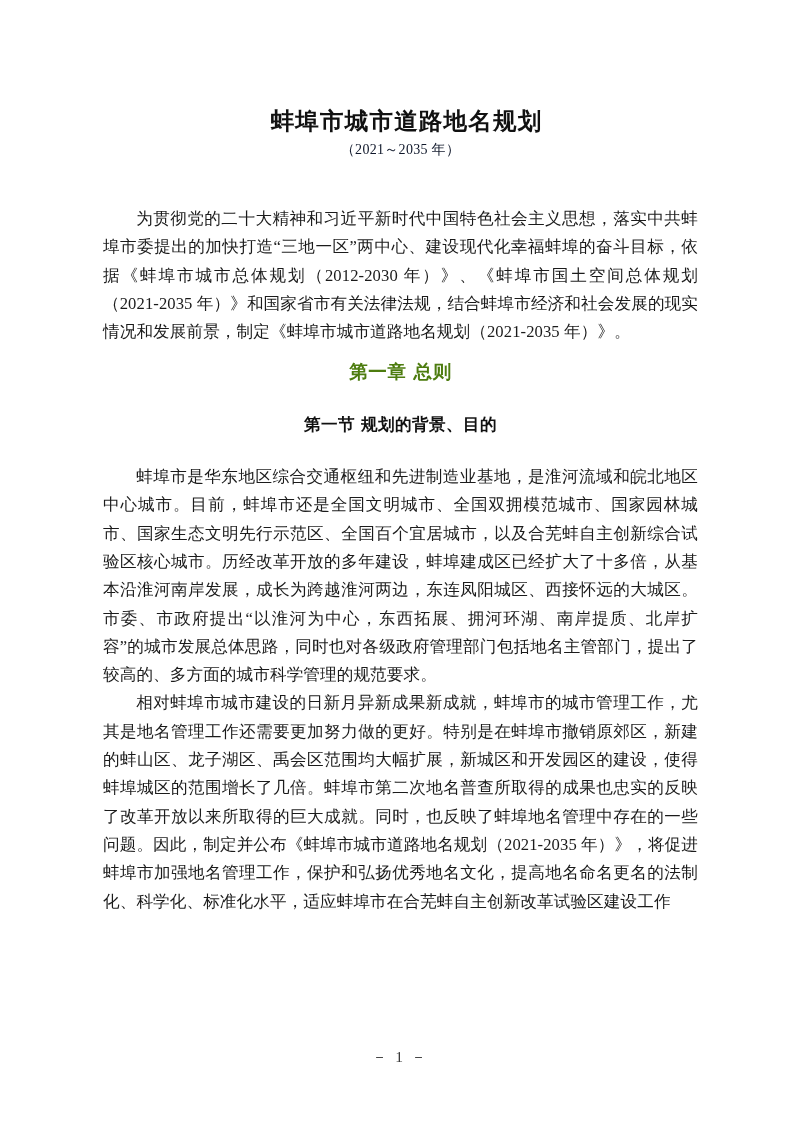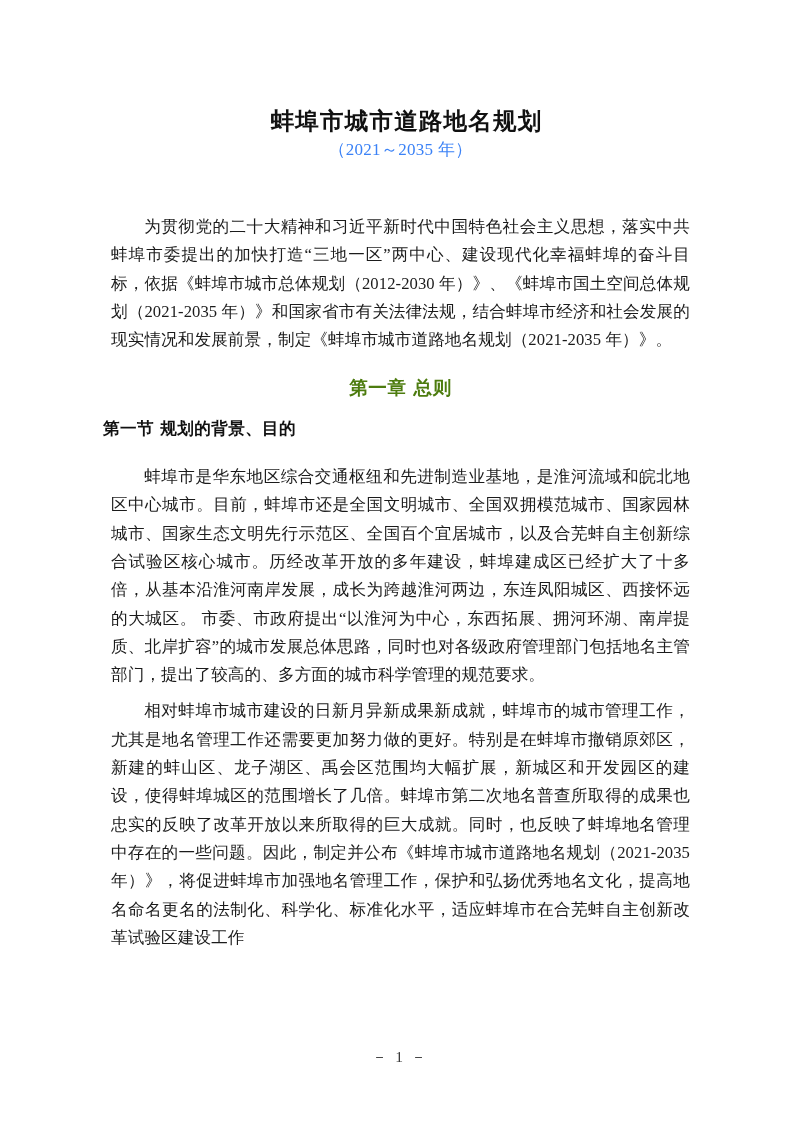--- a/index.html
+++ b/index.html
@@ -49,9 +49,9 @@
     margin: 0;
     padding: 0;
     font-family: "Liberation Serif", "DejaVu Serif", serif;
-    font-size: 17px;
+    font-size: 14px;
     text-align: center;
-    color: #3b82f6;
+    color: #0f172a;
     position: absolute;
     top: 138px;
     left: 0;

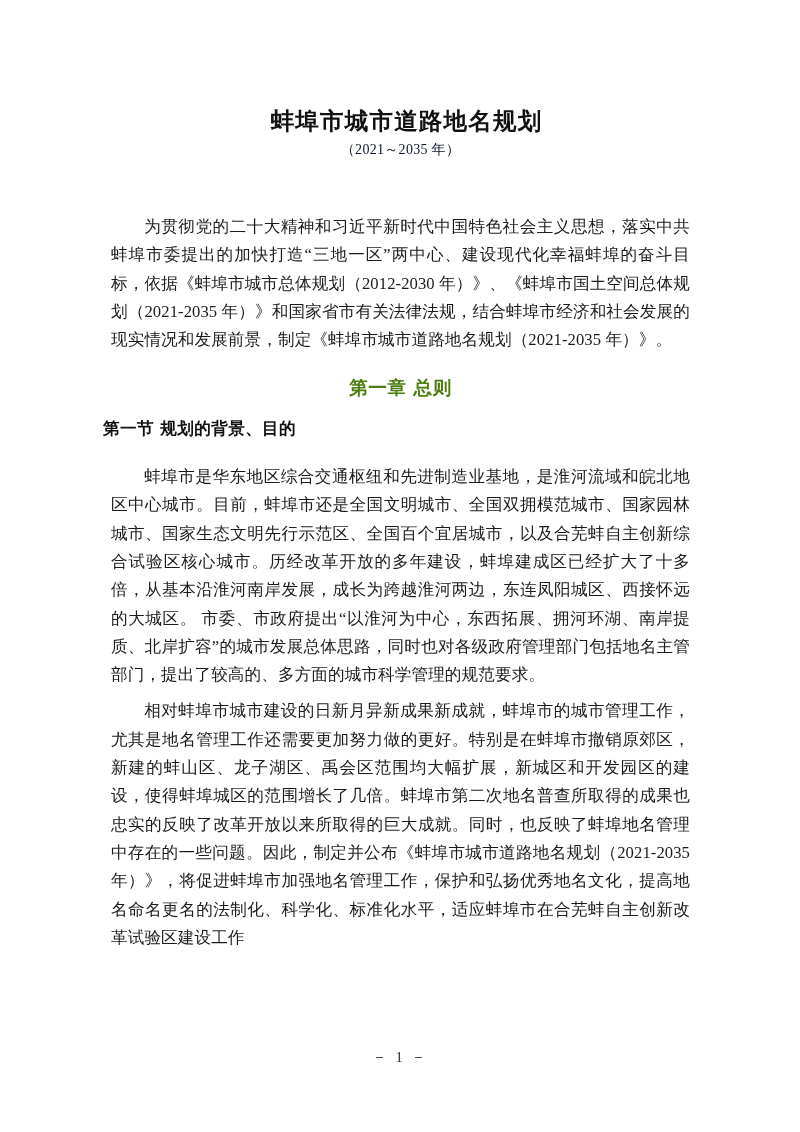--- a/index.html
+++ b/index.html
@@ -65,7 +65,7 @@
     width: 595px;
   }
   p.para {
-    margin: 8px;
+    margin: 0;
     padding: 0;
     font-size: 16.6px;
     line-height: 28.3px;

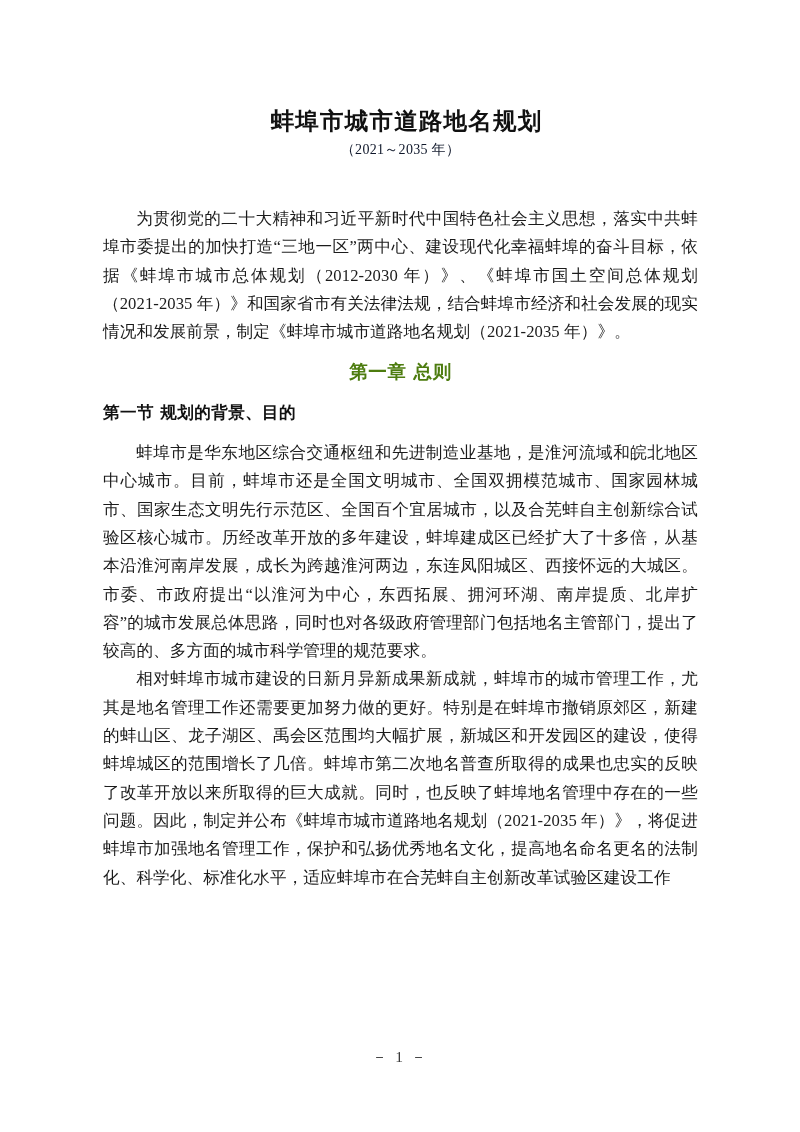--- a/index.html
+++ b/index.html
@@ -90,11 +90,12 @@
     letter-spacing: 0.6px;
   }
   h3.section {
-    margin: 0;
+    margin: 12px;
     padding: 0;
     font-family: "DejaVu Sans", "Liberation Sans", sans-serif;
     font-weight: bold;
     font-size: 16.6px;
+    text-align: center;
     color: #111111;
     line-height: 28.3px;
     letter-spacing: 0.4px;

